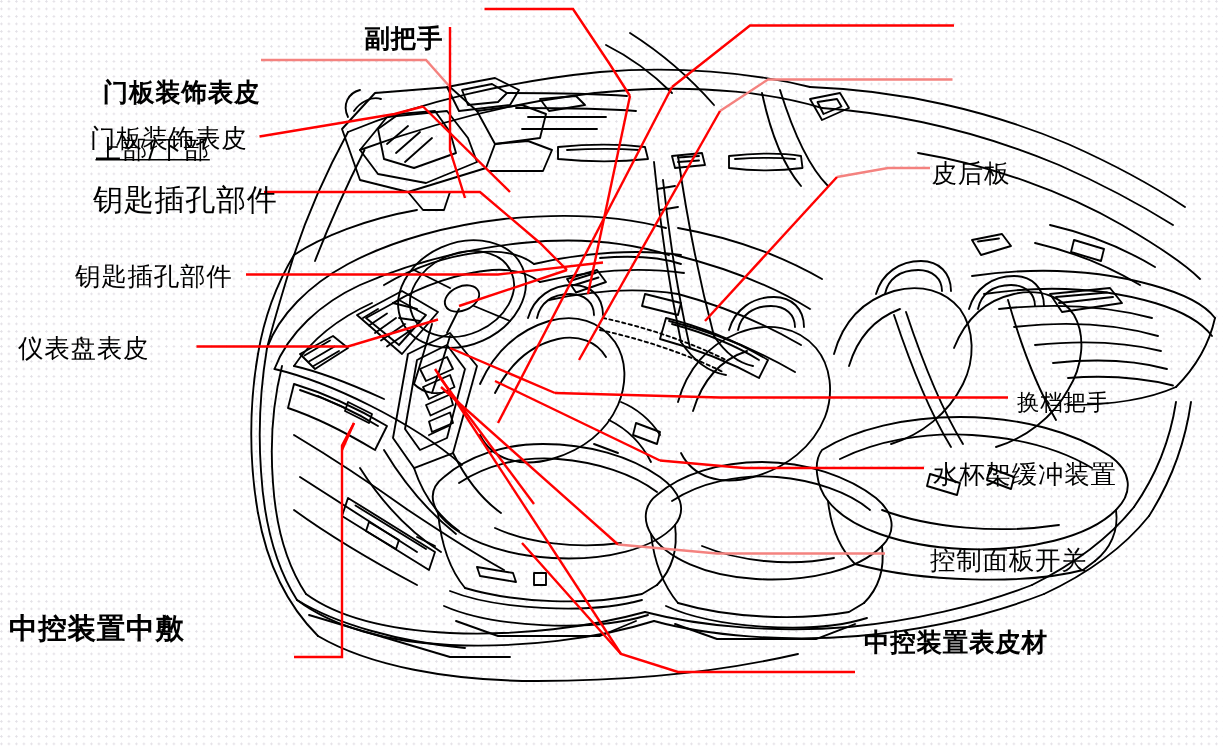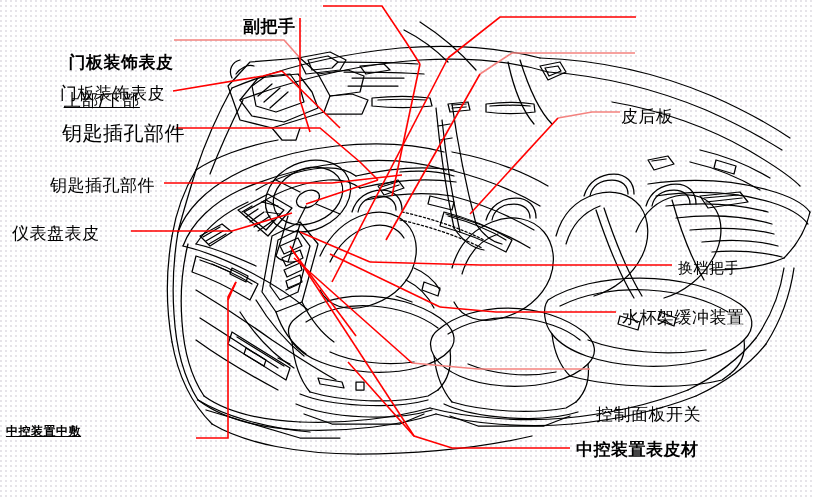--- a/index.html
+++ b/index.html
@@ -386,7 +386,7 @@
 
     <div class="callout-label lbl-normal" style="left:622px; top:308px; font-size:17px;">水杯架缓冲装置</div>
 
-    <div class="callout-label lbl-normal" style="left:596px; top:365px; font-size:17px;margin-top:40px;">控制面板开关</div>
+    <div class="callout-label lbl-normal" style="left:620px; top:365px; font-size:17px;">控制面板开关</div>
 
     <div class="callout-label lbl-bold" style="left:576px; top:440px; font-size:17px;">中控装置表皮材</div>
 

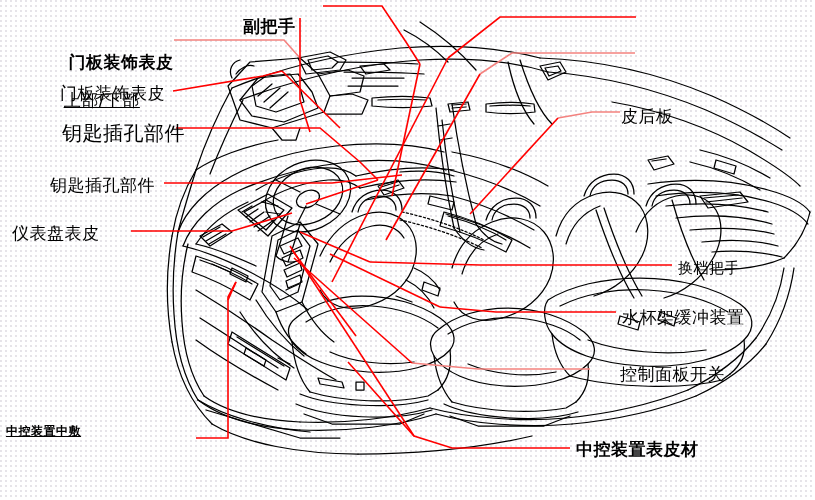--- a/index.html
+++ b/index.html
@@ -374,7 +374,7 @@
 
     <div class="callout-label lbl-normal" style="left:12px; top:224px; font-size:17px;">仪表盘表皮</div>
 
-    <div class="callout-label lbl-bold" style="left:6px; top:425px; font-size:12px;text-decoration:underline;">中控装置中敷</div>
+    <div class="callout-label lbl-bold" style="left:6px; top:409px; font-size:19px;">中控装置中敷</div>
 
     <div class="callout-label lbl-bold" style="left:243px; top:17px; font-size:17px;">副把手</div>
 

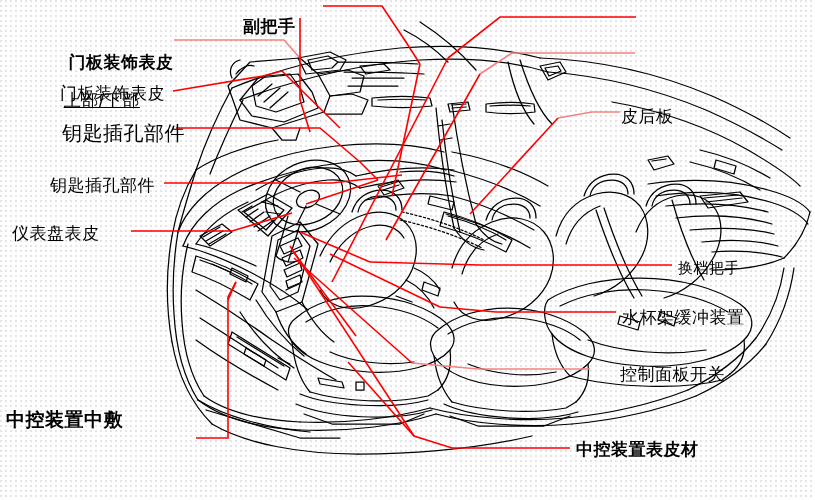--- a/index.html
+++ b/index.html
@@ -388,7 +388,7 @@
 
     <div class="callout-label lbl-normal" style="left:620px; top:365px; font-size:17px;">控制面板开关</div>
 
-    <div class="callout-label lbl-bold" style="left:576px; top:440px; font-size:17px;">中控装置表皮材</div>
+    <div class="callout-label lbl-bold" style="left:576px; top:420px; font-size:17px;">中控装置表皮材</div>
 
   </div>
 

